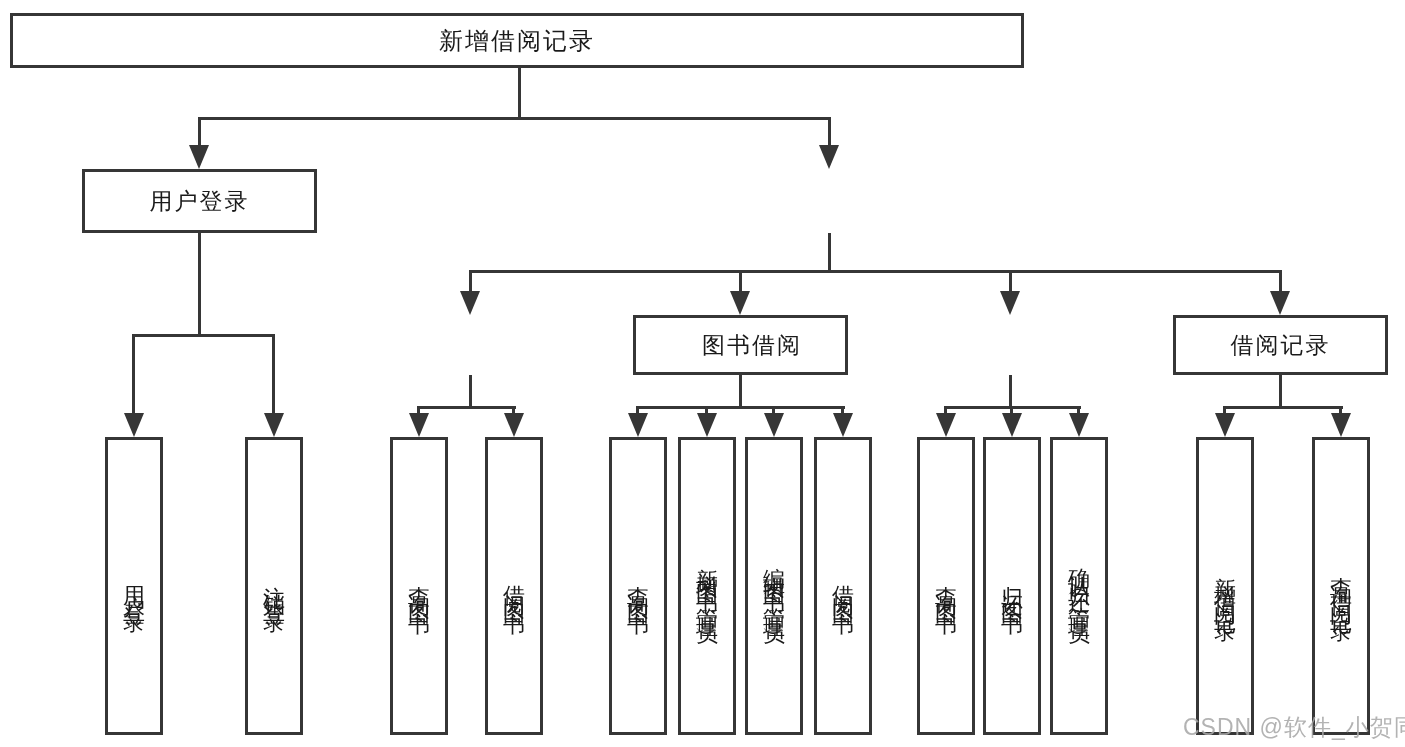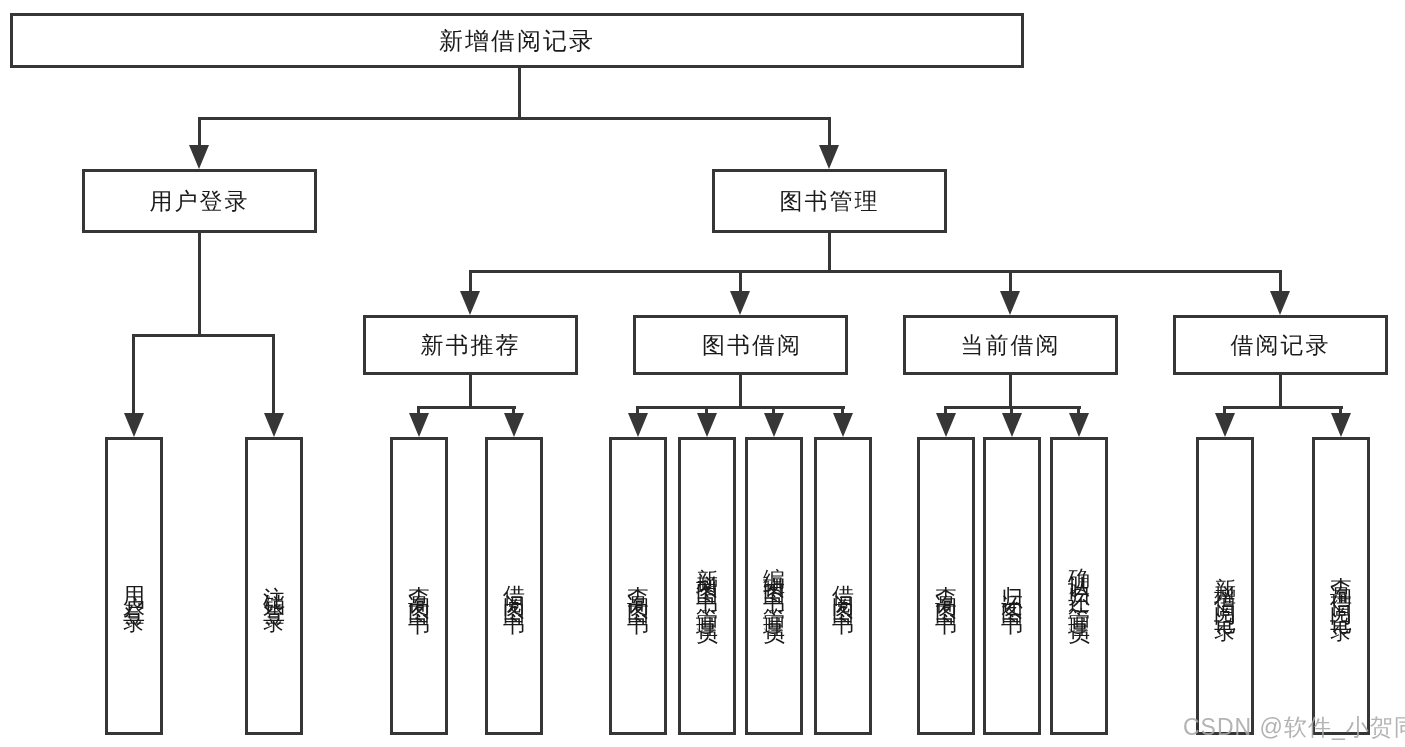--- a/index.html
+++ b/index.html
@@ -49,9 +49,6 @@
 
   <div class="node hnode" style="left:82px;top:169px;width:235px;height:64px;">
     <span>用户登录</span>
-  </div>
-  <div class="node hnode" style="left:712px;top:169px;width:235px;height:64px;">
-    <span>图书管理</span>
   </div>
 
   <div class="ln" style="left:198px;top:233px;width:3px;height:101px;"></div>

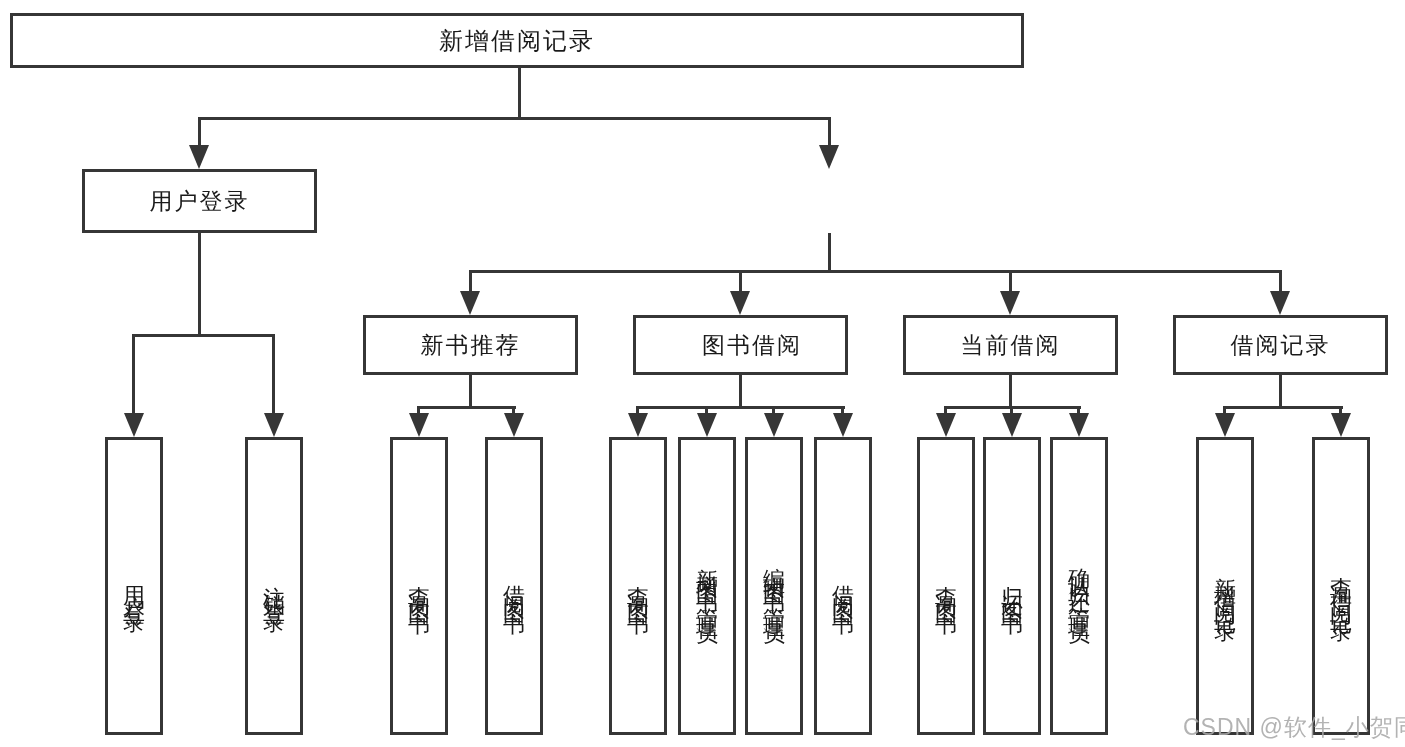--- a/index.html
+++ b/index.html
@@ -69,9 +69,6 @@
   <div class="ar" style="left:1000px;top:291px;"></div>
   <div class="ar" style="left:1270px;top:291px;"></div>
 
-  <div class="node hnode" style="left:363px;top:315px;width:215px;height:60px;">
-    <span>新书推荐</span>
-  </div>
   <div class="node hnode" style="left:633px;top:315px;width:215px;height:60px;padding-left:23px;">
     <span>图书借阅</span>
   </div>

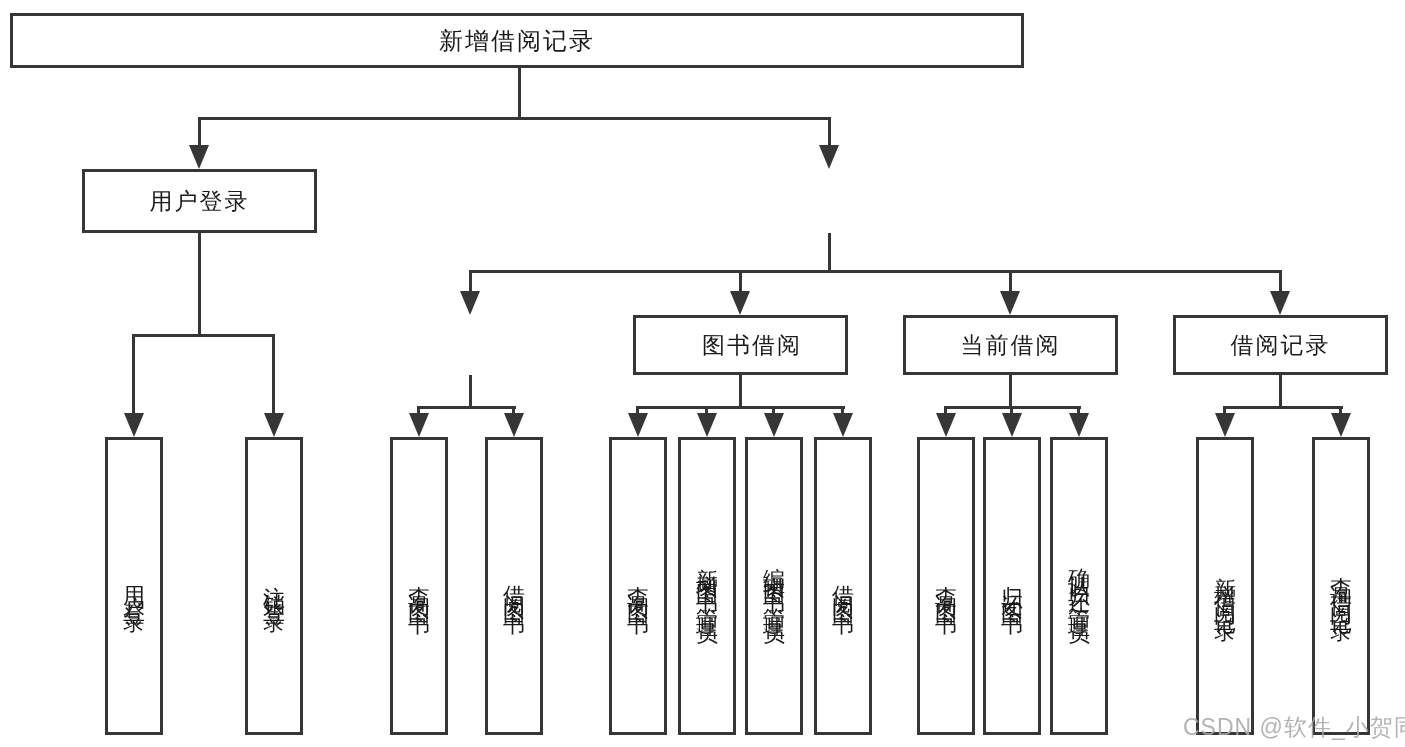--- a/index.html
+++ b/index.html
@@ -71,9 +71,6 @@
 
   <div class="node hnode" style="left:633px;top:315px;width:215px;height:60px;padding-left:23px;">
     <span>图书借阅</span>
-  </div>
-  <div class="node hnode" style="left:903px;top:315px;width:215px;height:60px;">
-    <span>当前借阅</span>
   </div>
   <div class="node hnode" style="left:1173px;top:315px;width:215px;height:60px;">
     <span>借阅记录</span>

